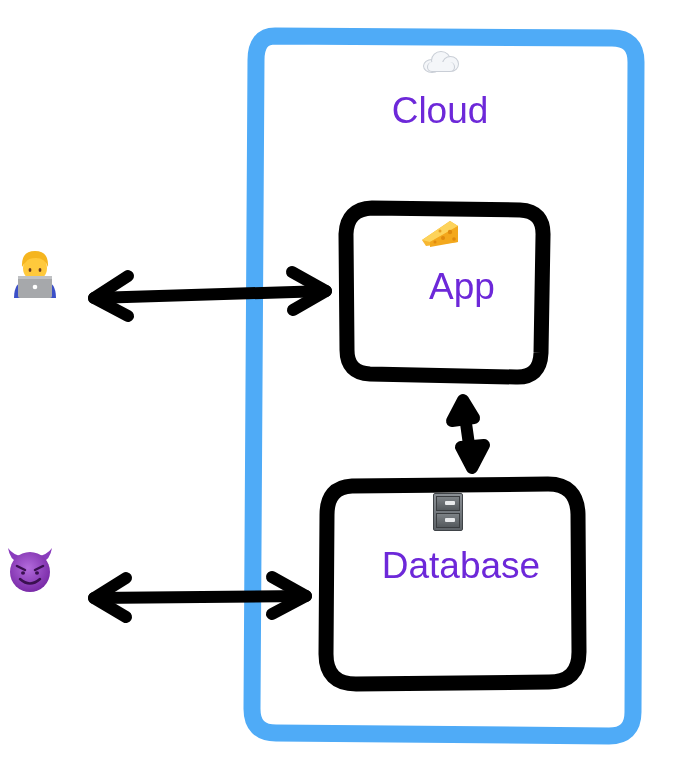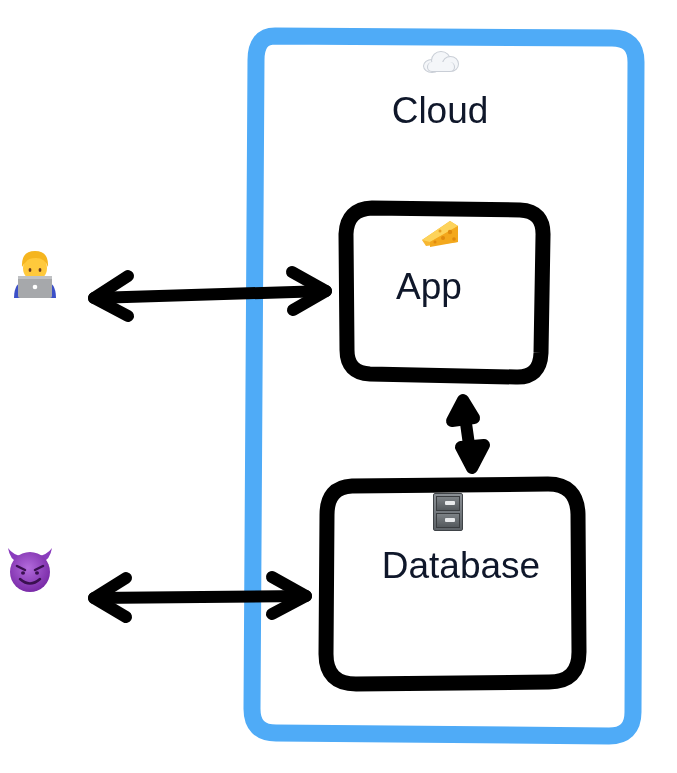--- a/index.html
+++ b/index.html
@@ -21,7 +21,7 @@
     }
     .label {
       position: absolute;
-      color: #0f172a;
+      color: #6d28d9;
       font-weight: 400;
       white-space: nowrap;
       text-align: center;

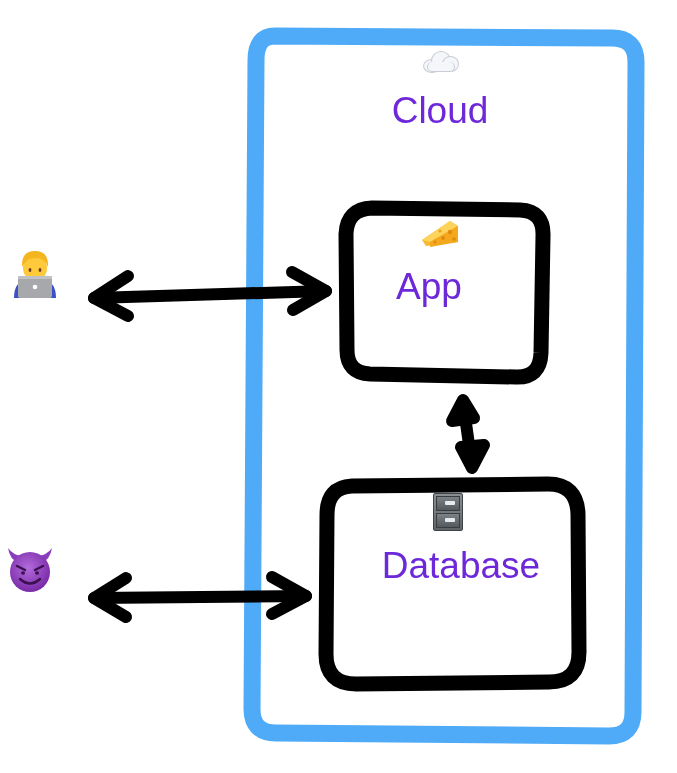--- a/index.html
+++ b/index.html
@@ -146,7 +146,7 @@
   <circle cx="20" cy="13" r="1.5" fill="#e9a022"></circle>
 </svg>
 
-<div class="label" style="left:369px; top:266px; width:120px; font-size:37px;">App</div>
+<div class="label" style="left:402px; top:266px; width:120px; font-size:37px;">App</div>
 
 <div class="cabinet-icon">
   <div class="drawer" style="top:2px;">

